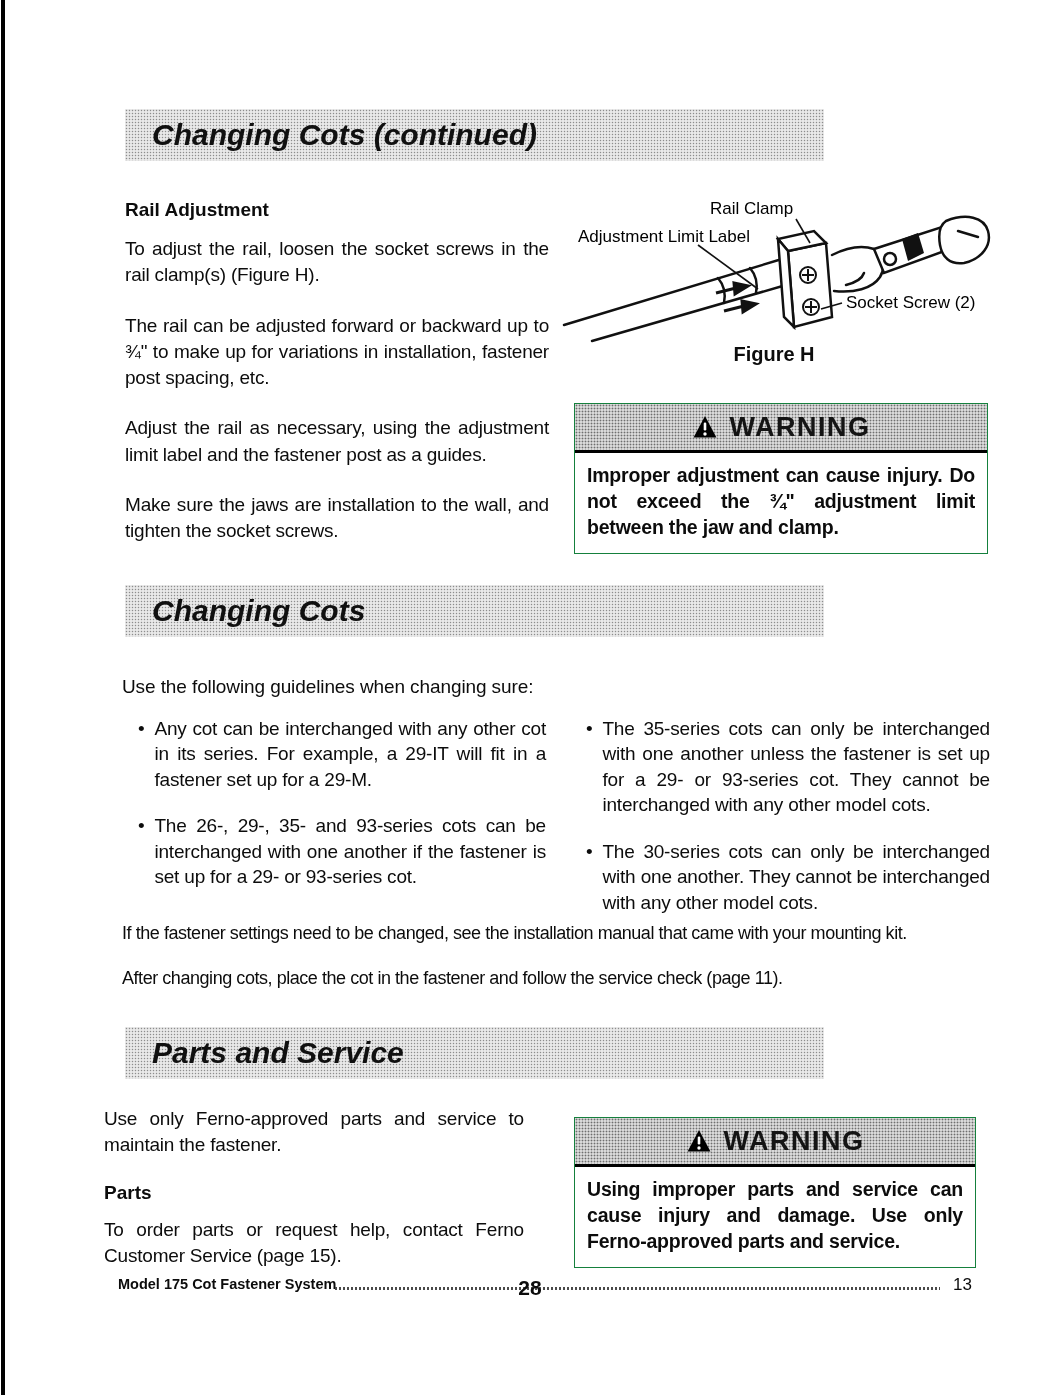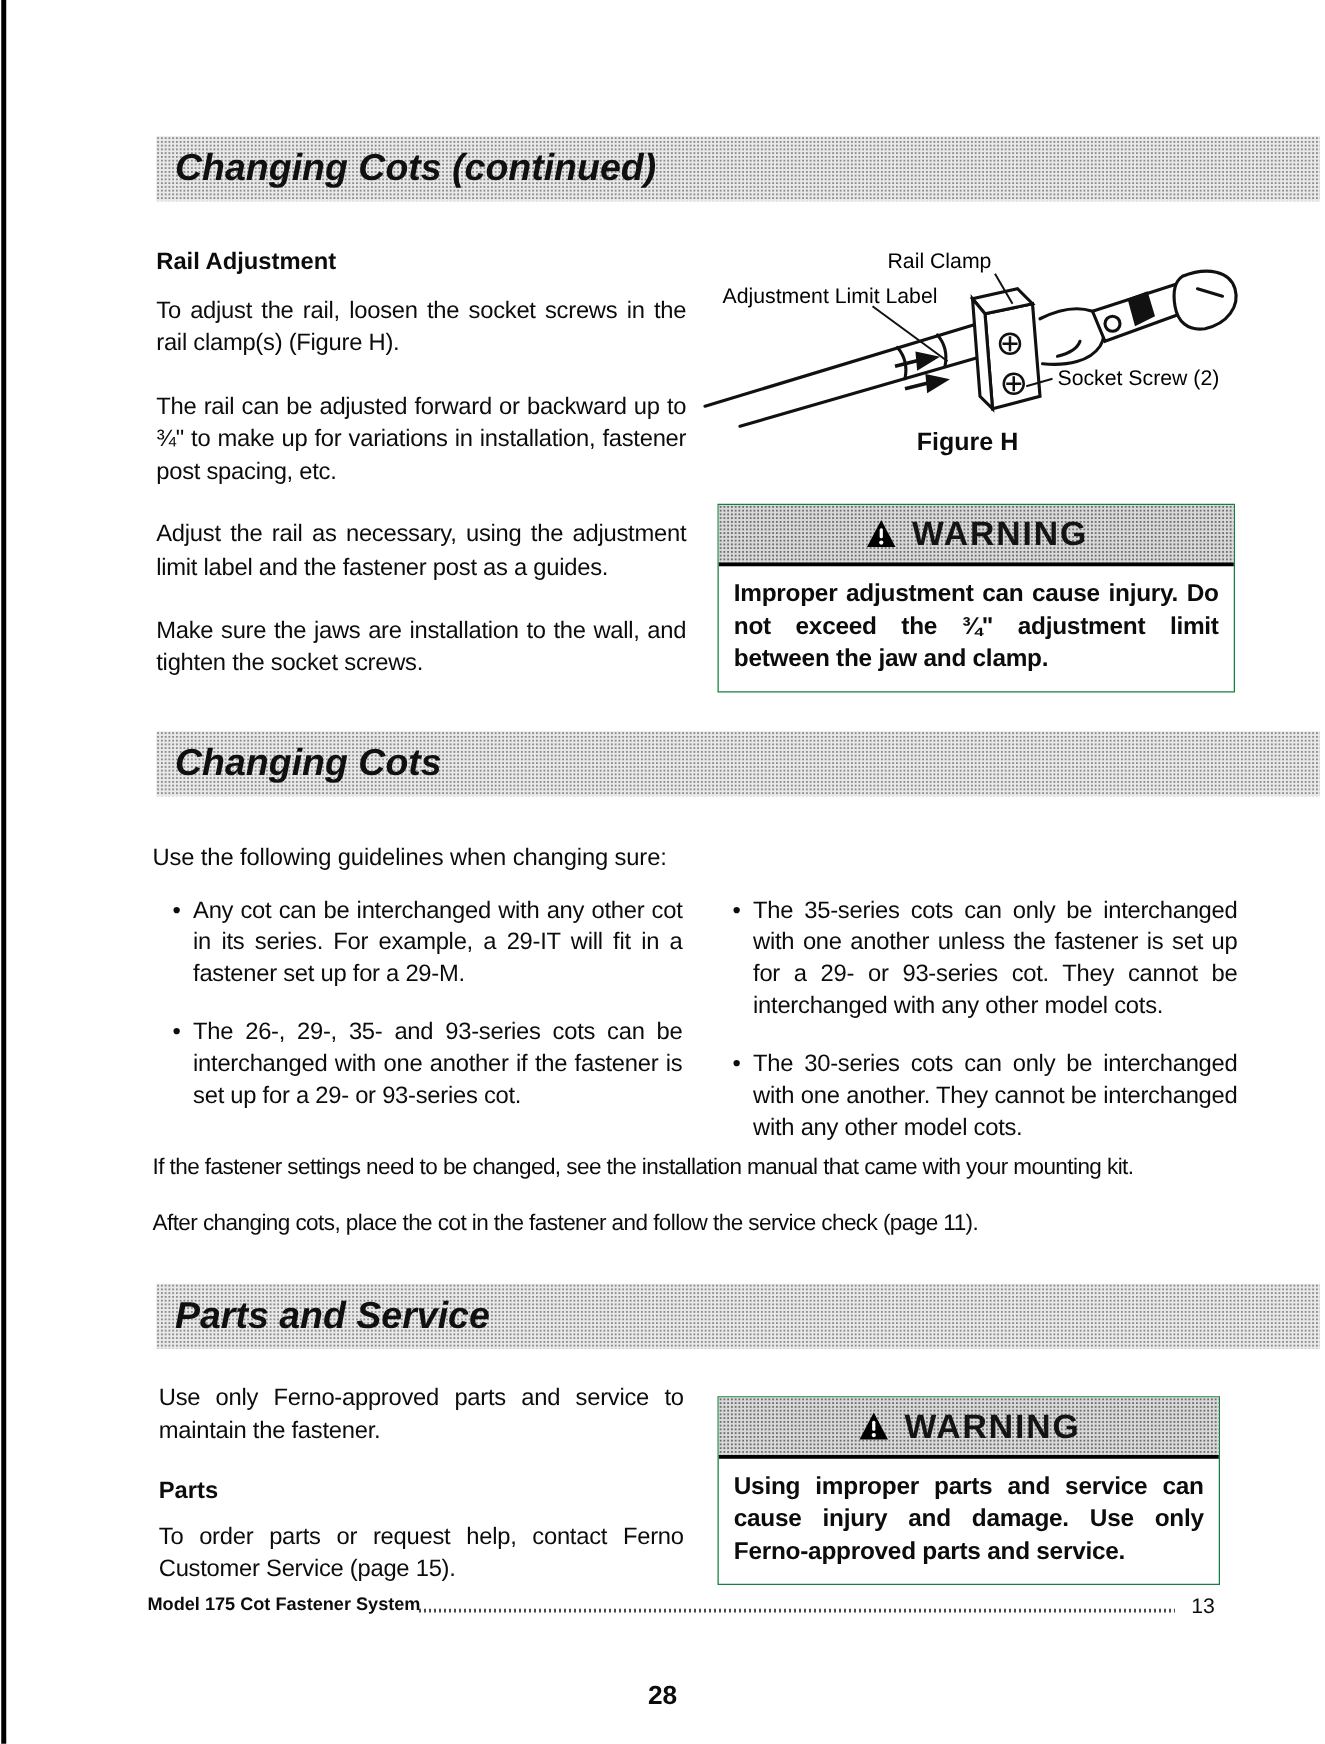--- a/index.html
+++ b/index.html
@@ -11,11 +11,11 @@
 
   
   .banner{
-    position:absolute;left:125px;width:931px;height:52px;box-sizing:border-box;
+    position:absolute;left:125px;width:699px;height:52px;box-sizing:border-box;
     background-color:#e9e9e9;
     background-image:radial-gradient(circle,#8d8d8d 0.75px,rgba(0,0,0,0) 1.05px);
     background-size:3px 3px;
-    display:flex;align-items:center;padding-left:15px;
+    display:flex;align-items:center;padding-left:27px;
     font-style:italic;font-weight:bold;font-size:30px;color:#101010;
   }
 

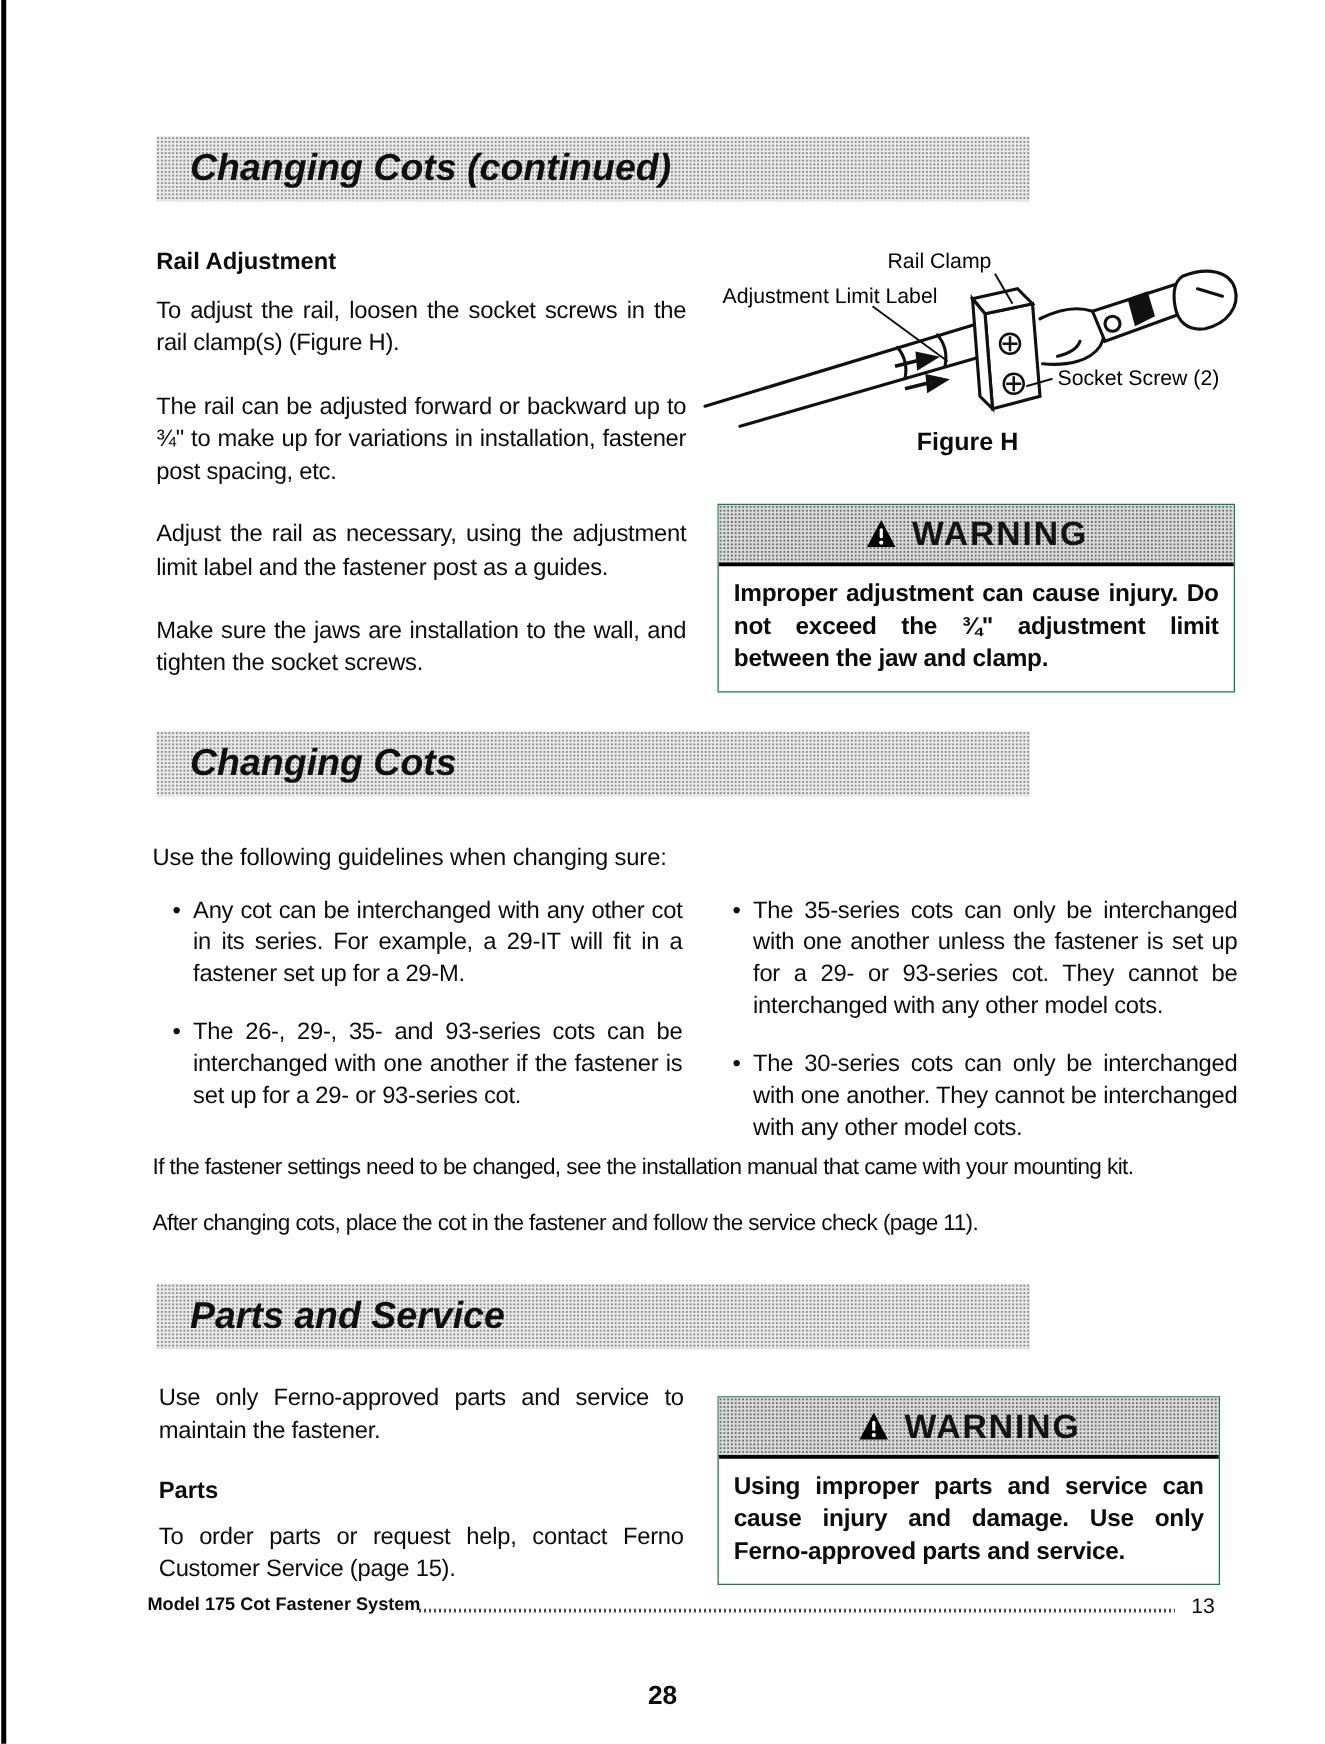--- a/index.html
+++ b/index.html
@@ -179,7 +179,7 @@
   <span>Parts and Service</span>
 </div>
 
-<div class="col-text" style="position:absolute;left:127px;top:1106px;width:420px;">
+<div class="col-text" style="position:absolute;left:104px;top:1106px;width:420px;">
   <p style="margin-bottom:22px;">Use only Ferno-approved parts and service to maintain the fastener.</p>
   <div class="h-bold" style="margin-bottom:10px;">Parts</div>
   <p>To order parts or request help, contact Ferno Customer Service (page 15).</p>

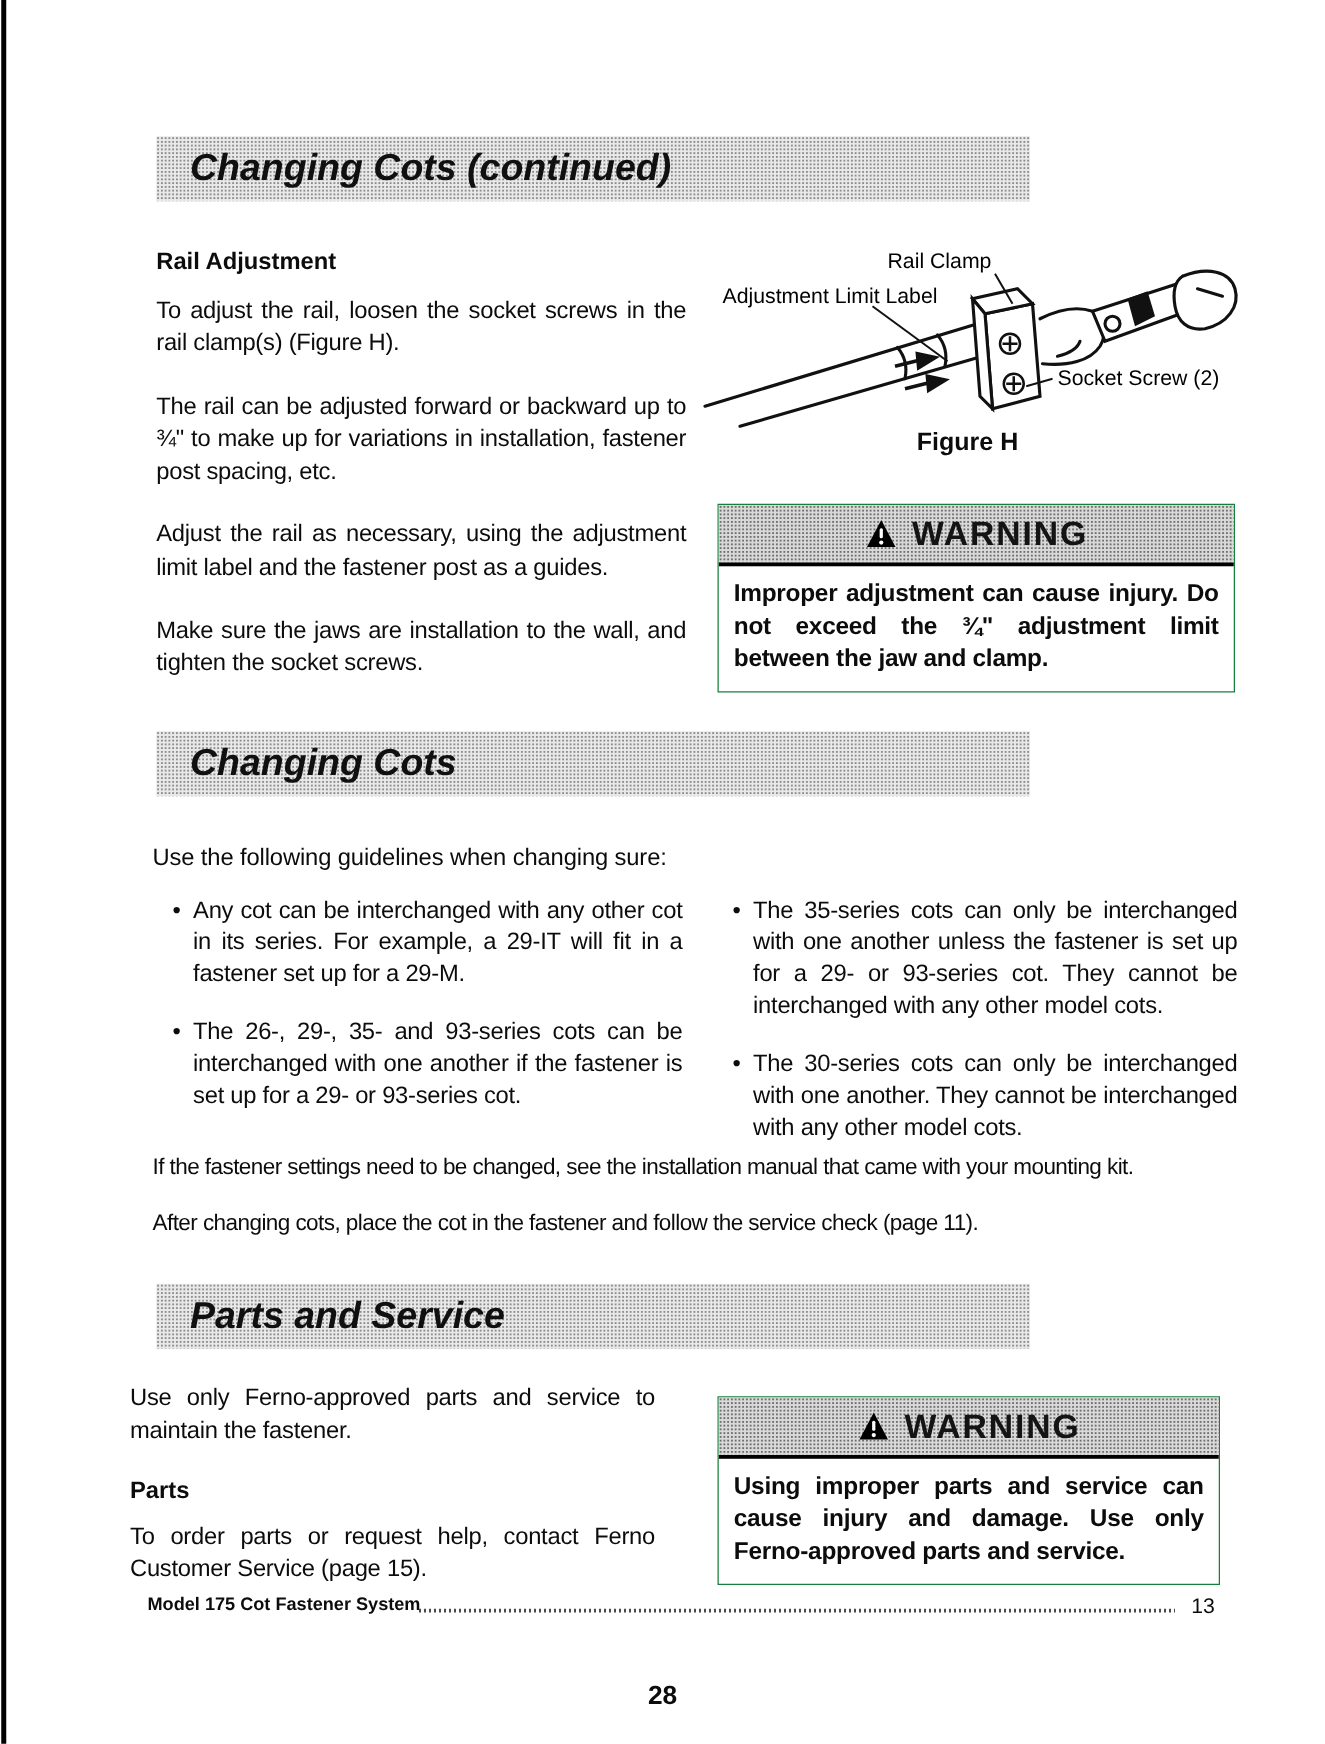--- a/index.html
+++ b/index.html
@@ -57,7 +57,7 @@
   .footer-rule{position:absolute;left:335px;top:1287px;width:605px;height:3px;
     background-image:repeating-linear-gradient(90deg,#4a4a4a 0 2px,rgba(0,0,0,0) 2px 4px);}
   .footer-right{position:absolute;left:953px;top:1275px;font-size:17px;}
-  .page-num{position:absolute;left:0;top:1345px;width:1060px;text-align:center;
+  .page-num{position:absolute;left:0;top:1276px;width:1060px;text-align:center;
     font-weight:bold;font-size:21px;}
 </style>
 </head>

